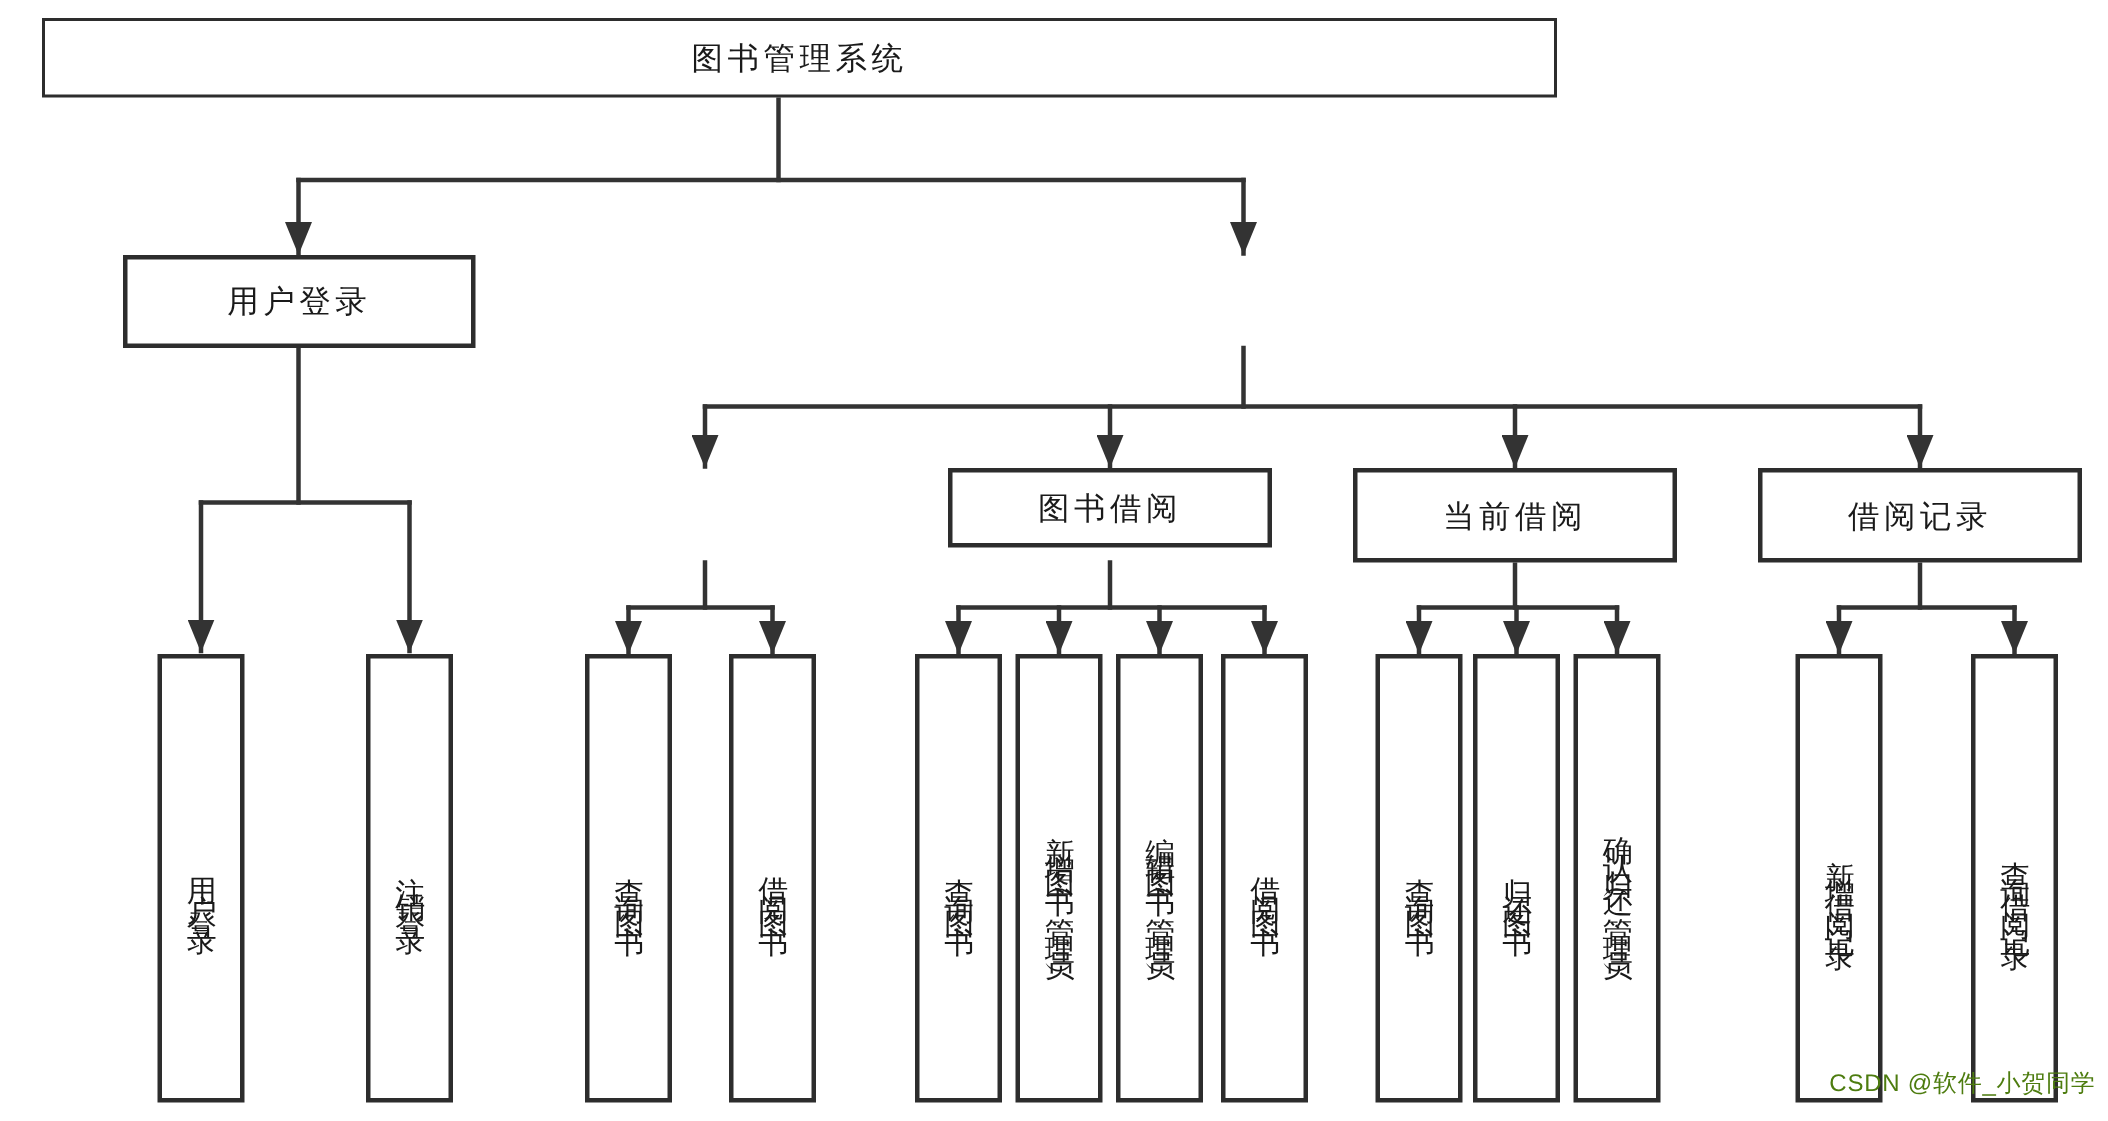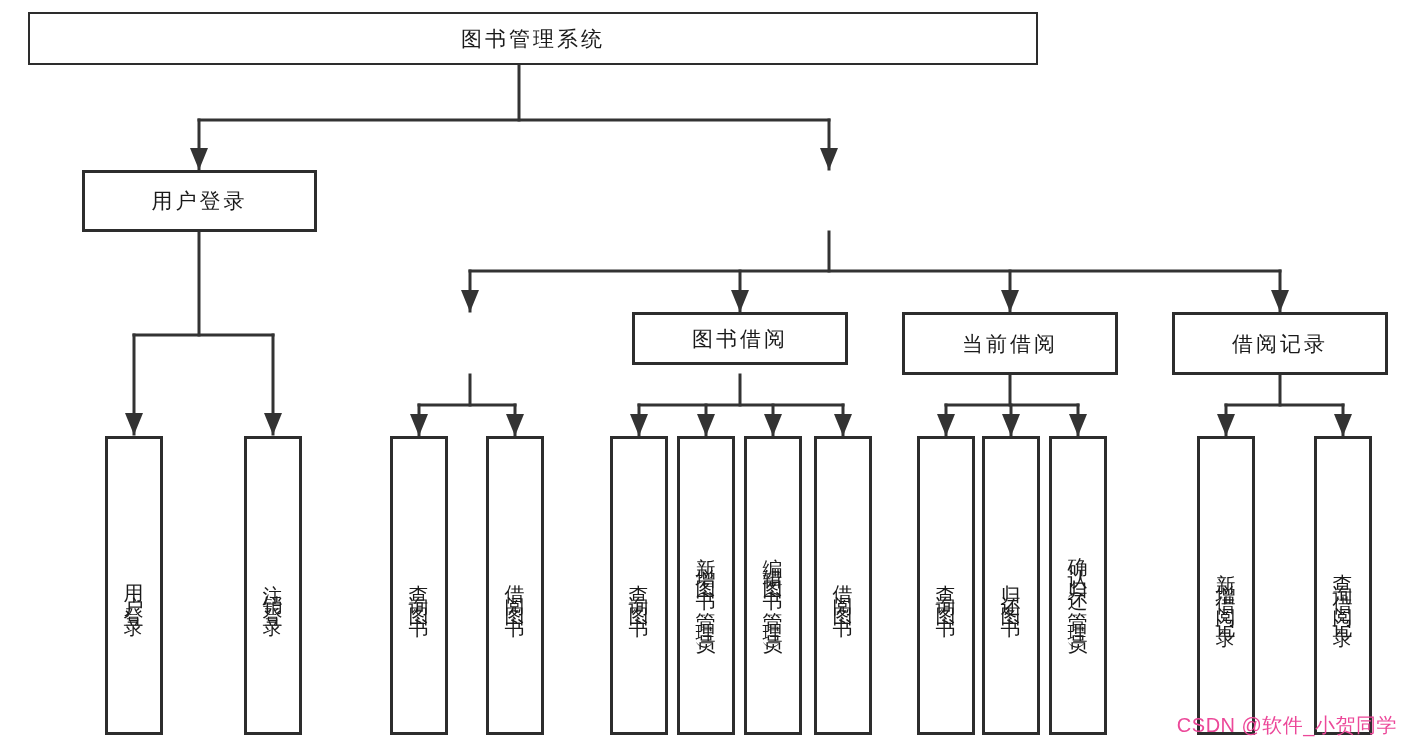--- a/index.html
+++ b/index.html
@@ -50,8 +50,8 @@
     position: absolute;
     top: 712px;
     right: 8px;
-    font-size: 20px;
-    color: #ec4899;
+    font-size: 16px;
+    color: #4d7c0f;
     letter-spacing: 0.5px;
     white-space: nowrap;
   }

